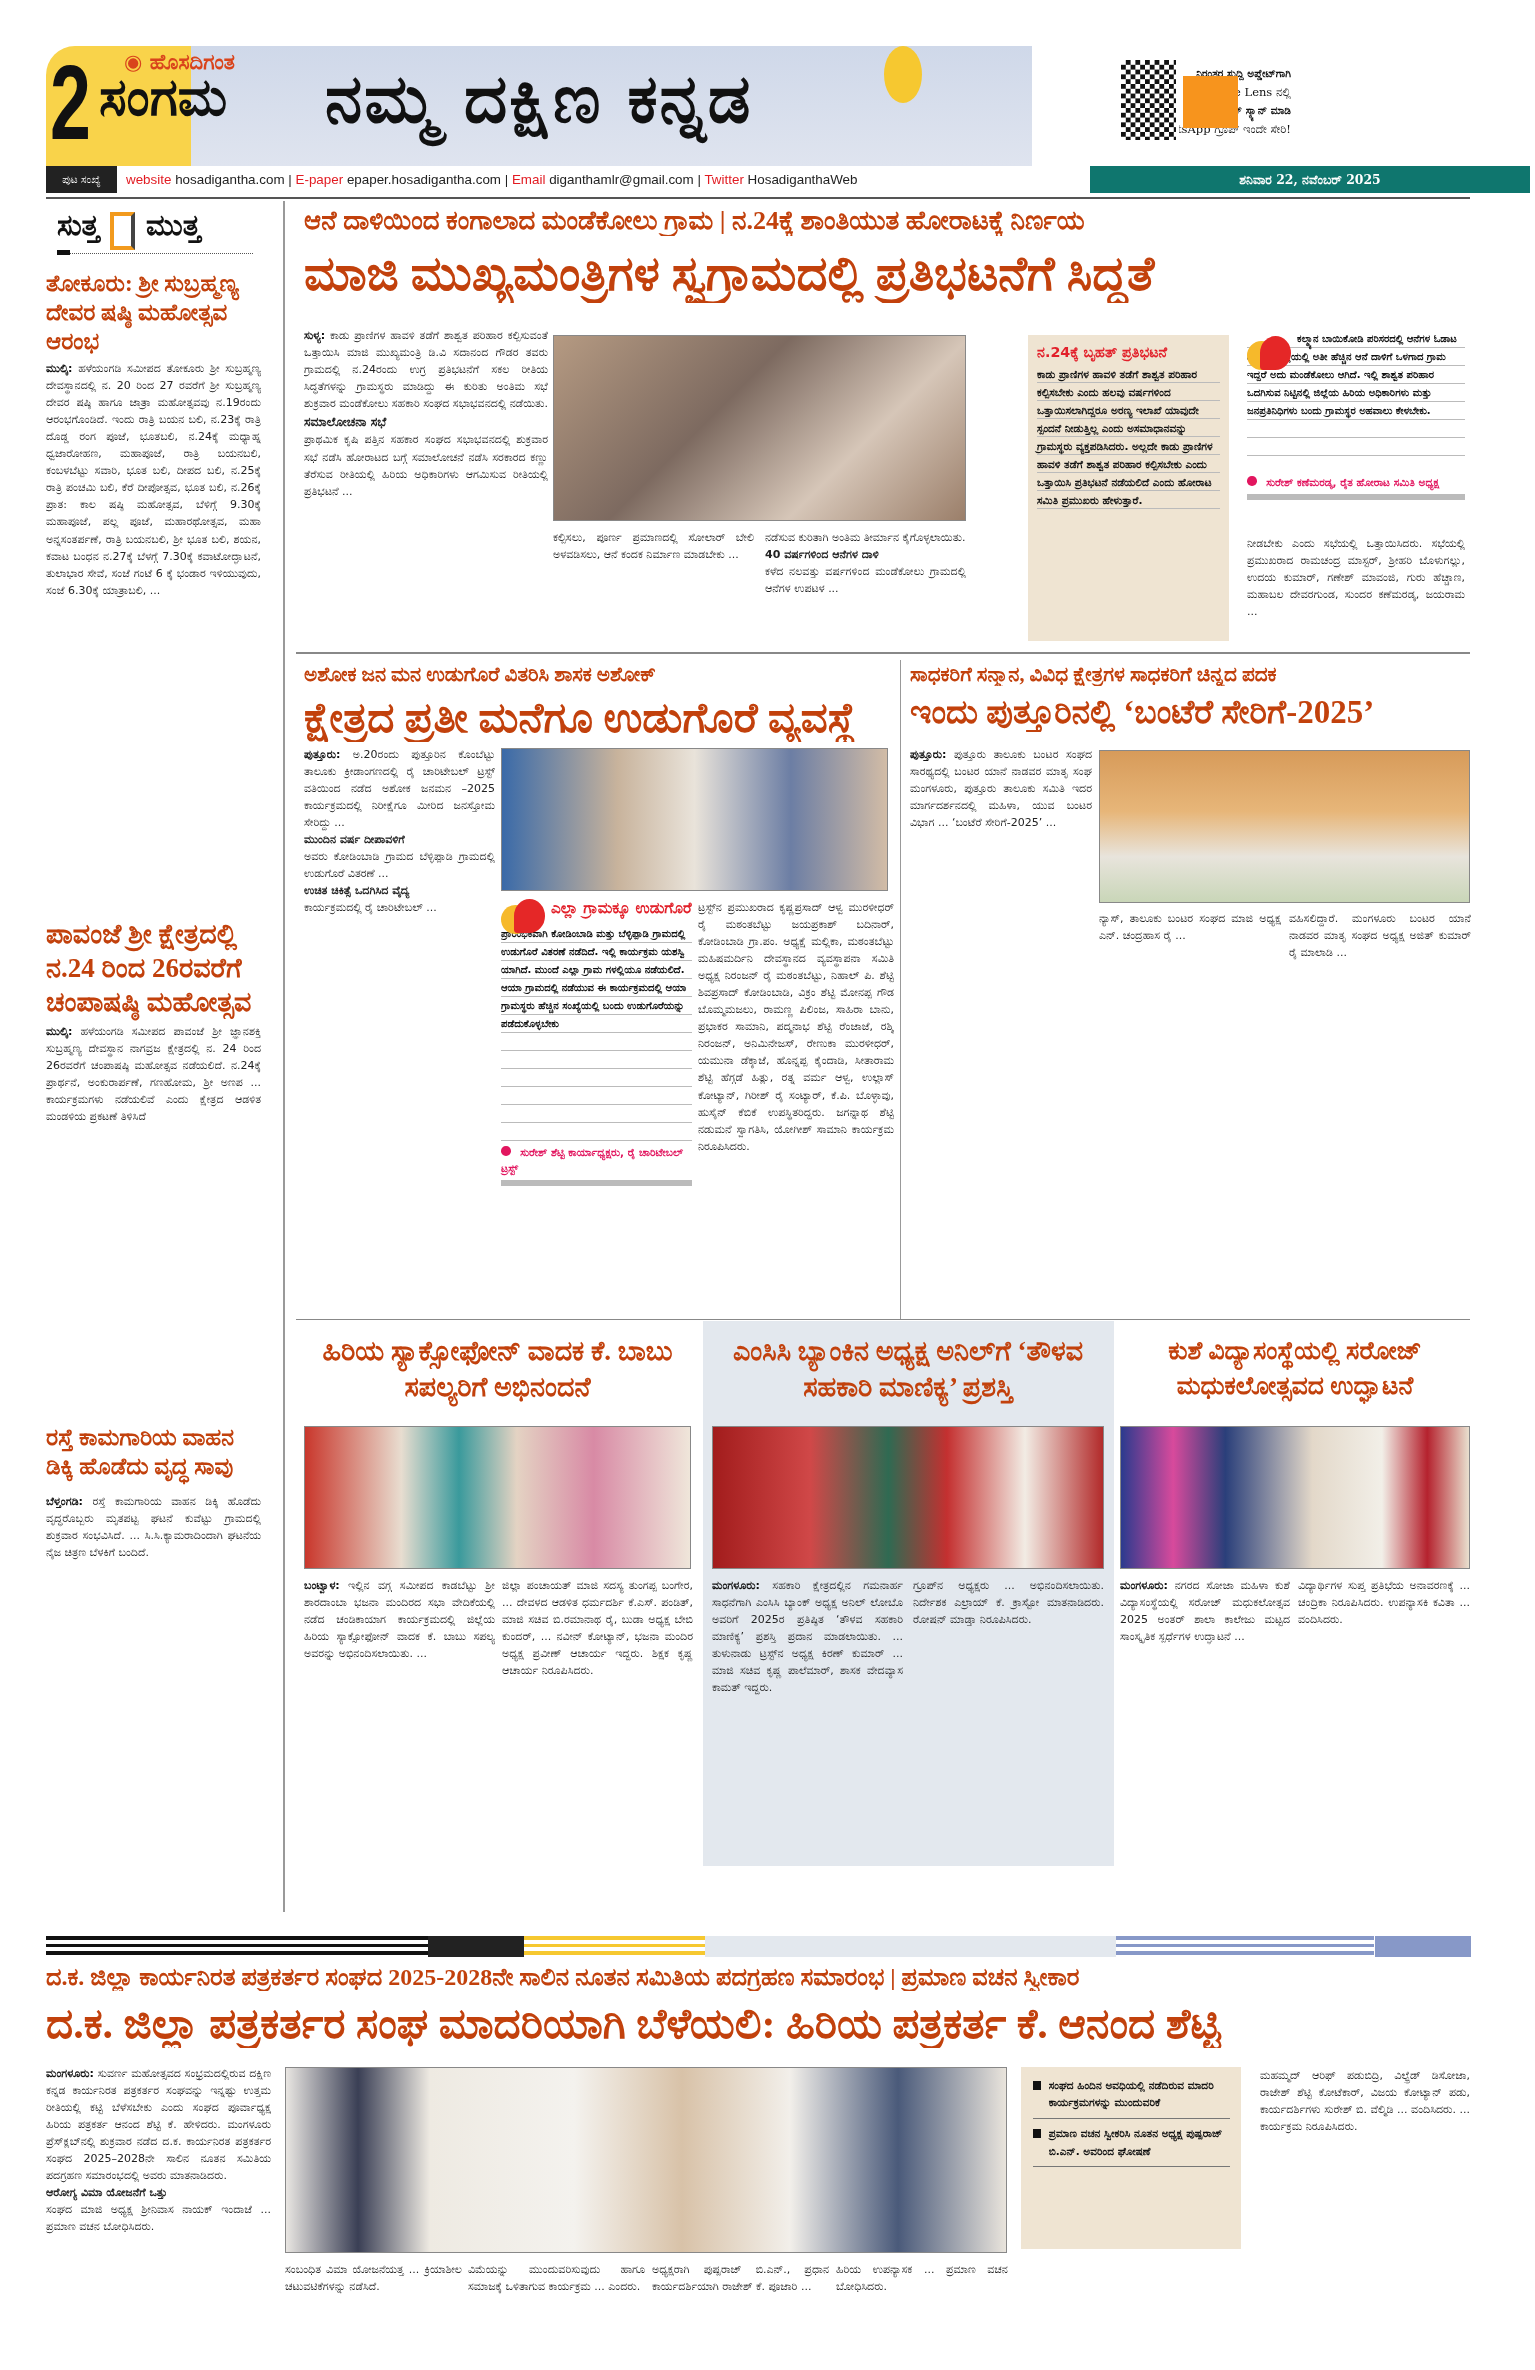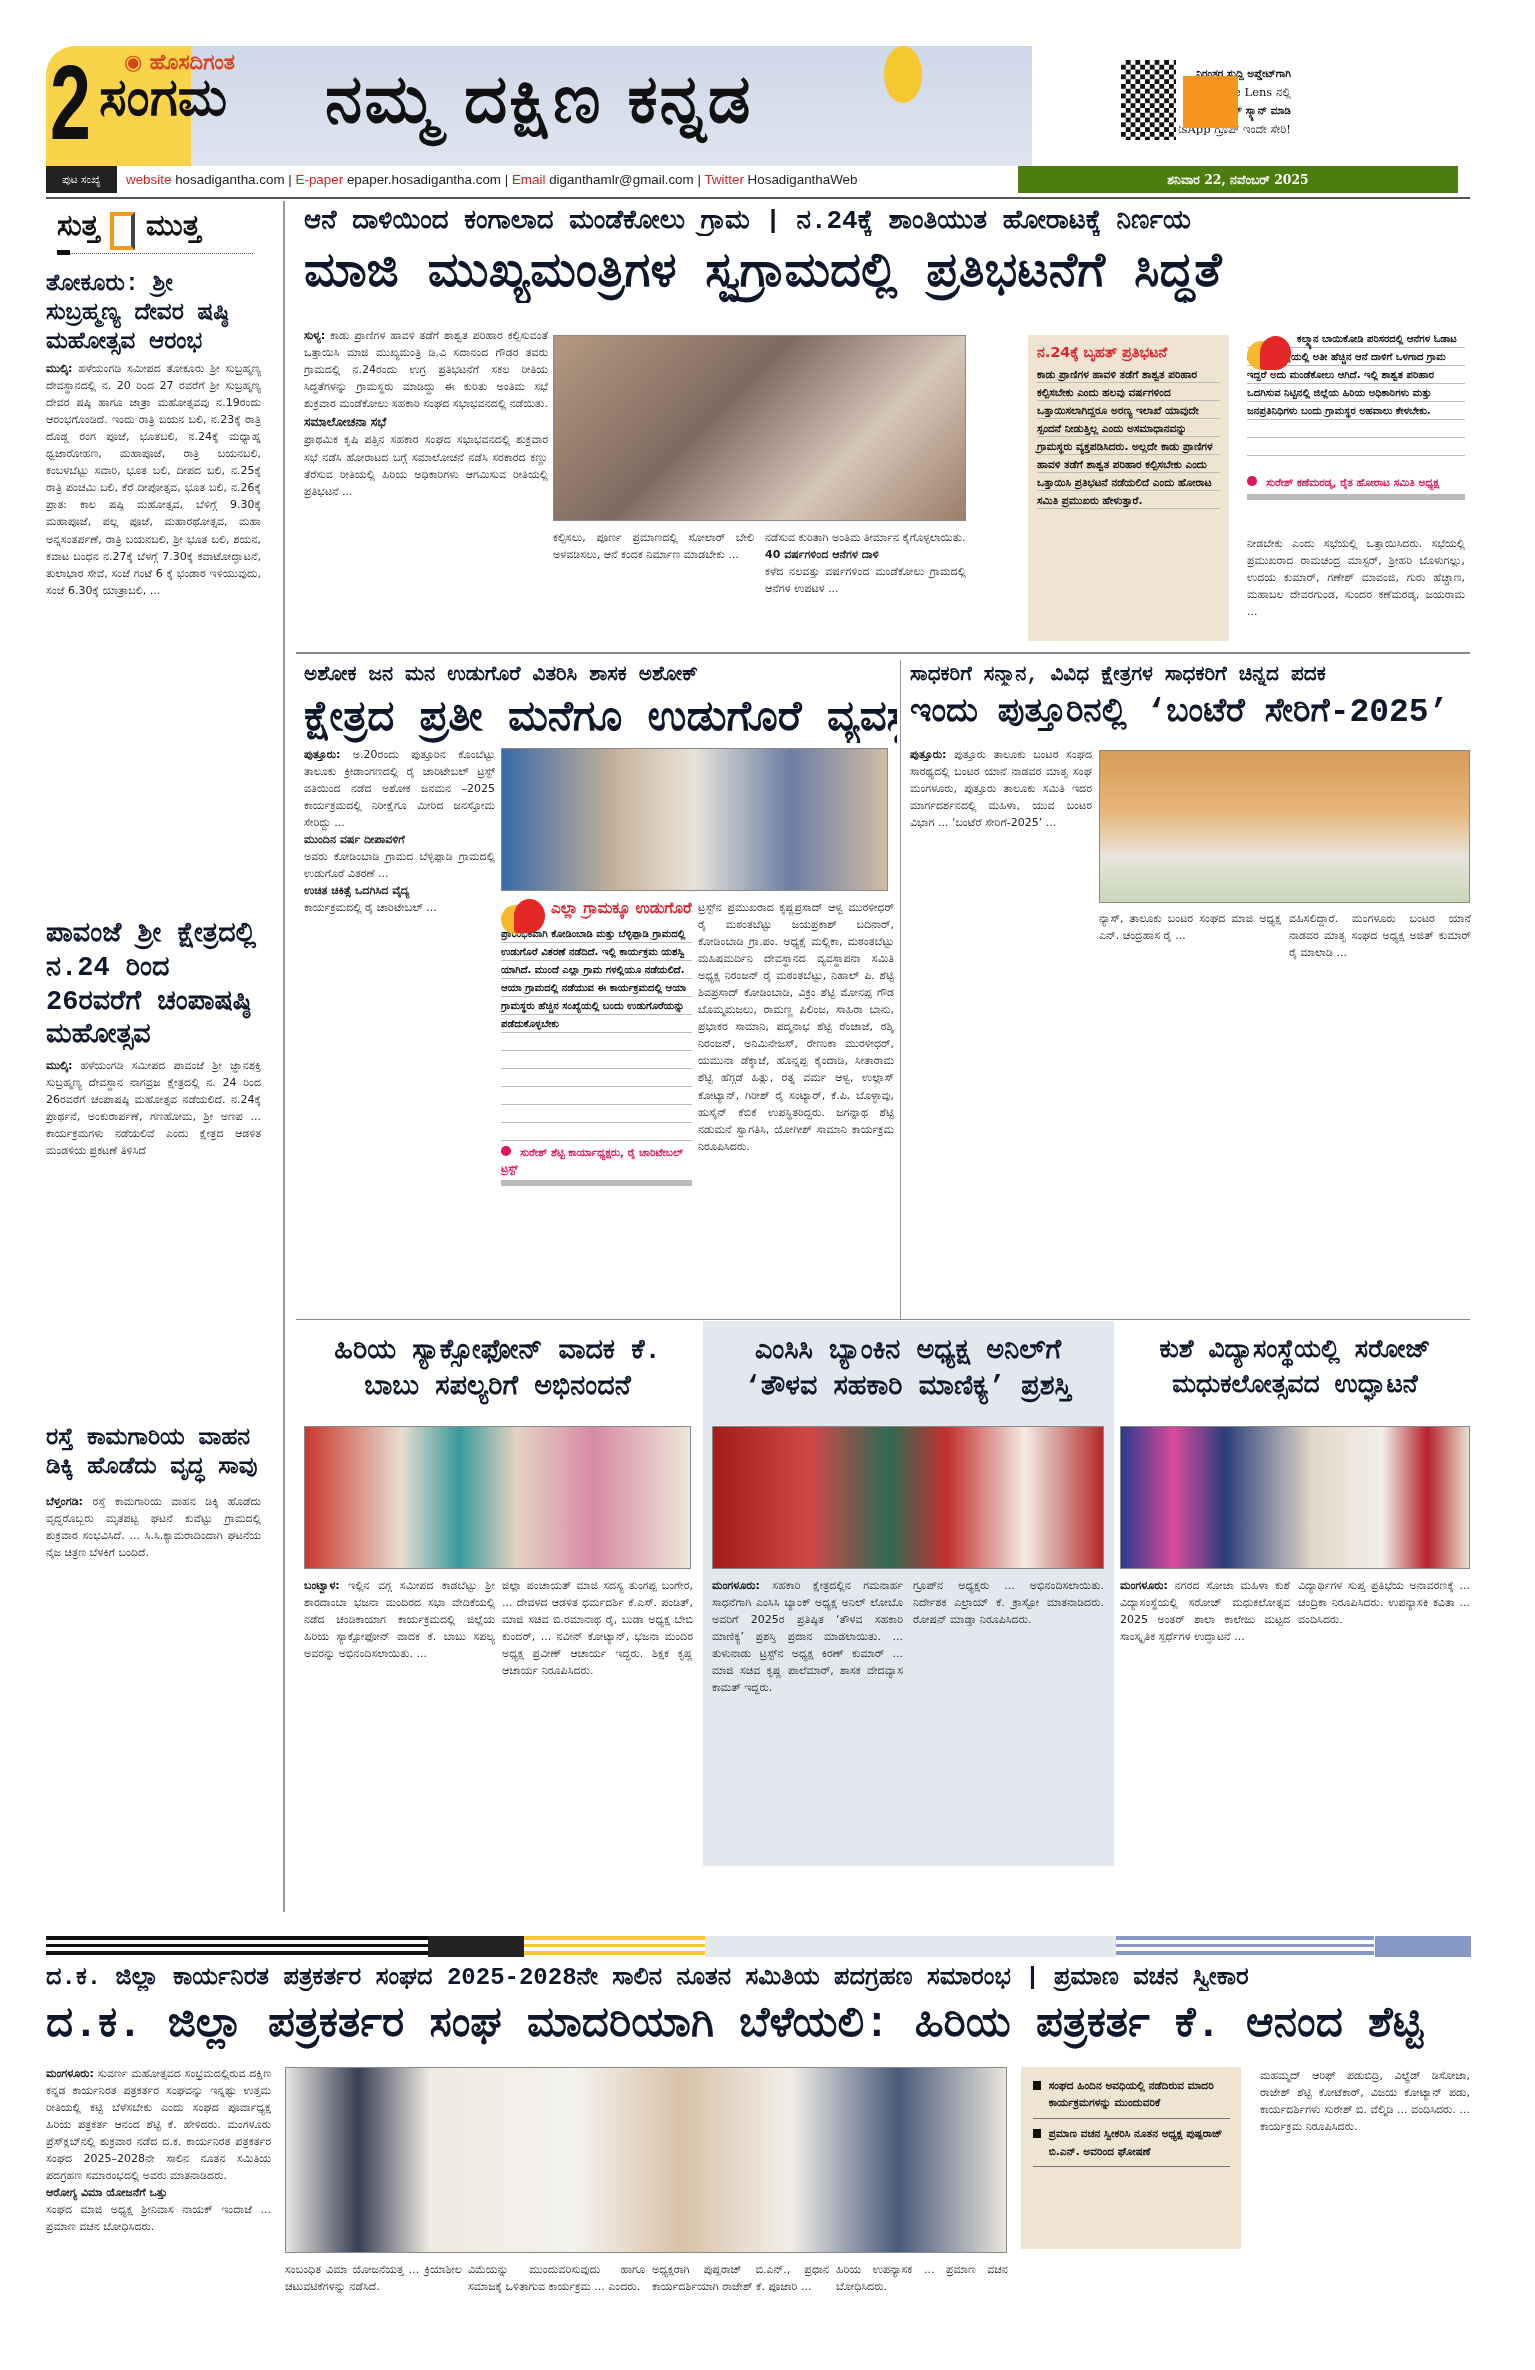--- a/index.html
+++ b/index.html
@@ -19,7 +19,7 @@
 .strip-label{left:46px;top:166px;width:71px;height:27px;background:#222;color:#fff;font:10.5px/27px "DejaVu Sans",sans-serif;text-align:center}
 .strip-links{left:126px;top:166px;font:13.4px/27px "Liberation Sans",sans-serif;color:#222;white-space:nowrap}
 .strip-links .k{color:#e21b22}
-.strip-date{left:1018px;top:166px;width:440px;height:27px;background:#4d7c0f;color:#fff;font:bold 12.4px/27px "DejaVu Serif",serif;text-align:center}
+.strip-date{left:1090px;top:166px;width:440px;height:27px;background:#0f766e;color:#fff;font:bold 12.4px/27px "DejaVu Serif",serif;text-align:center}
 .rule{background:#555}
 .col-text{font:11px/1.55 "DejaVu Sans",sans-serif;color:#222;text-align:justify}
 .col-text b{font-weight:bold;color:#111}

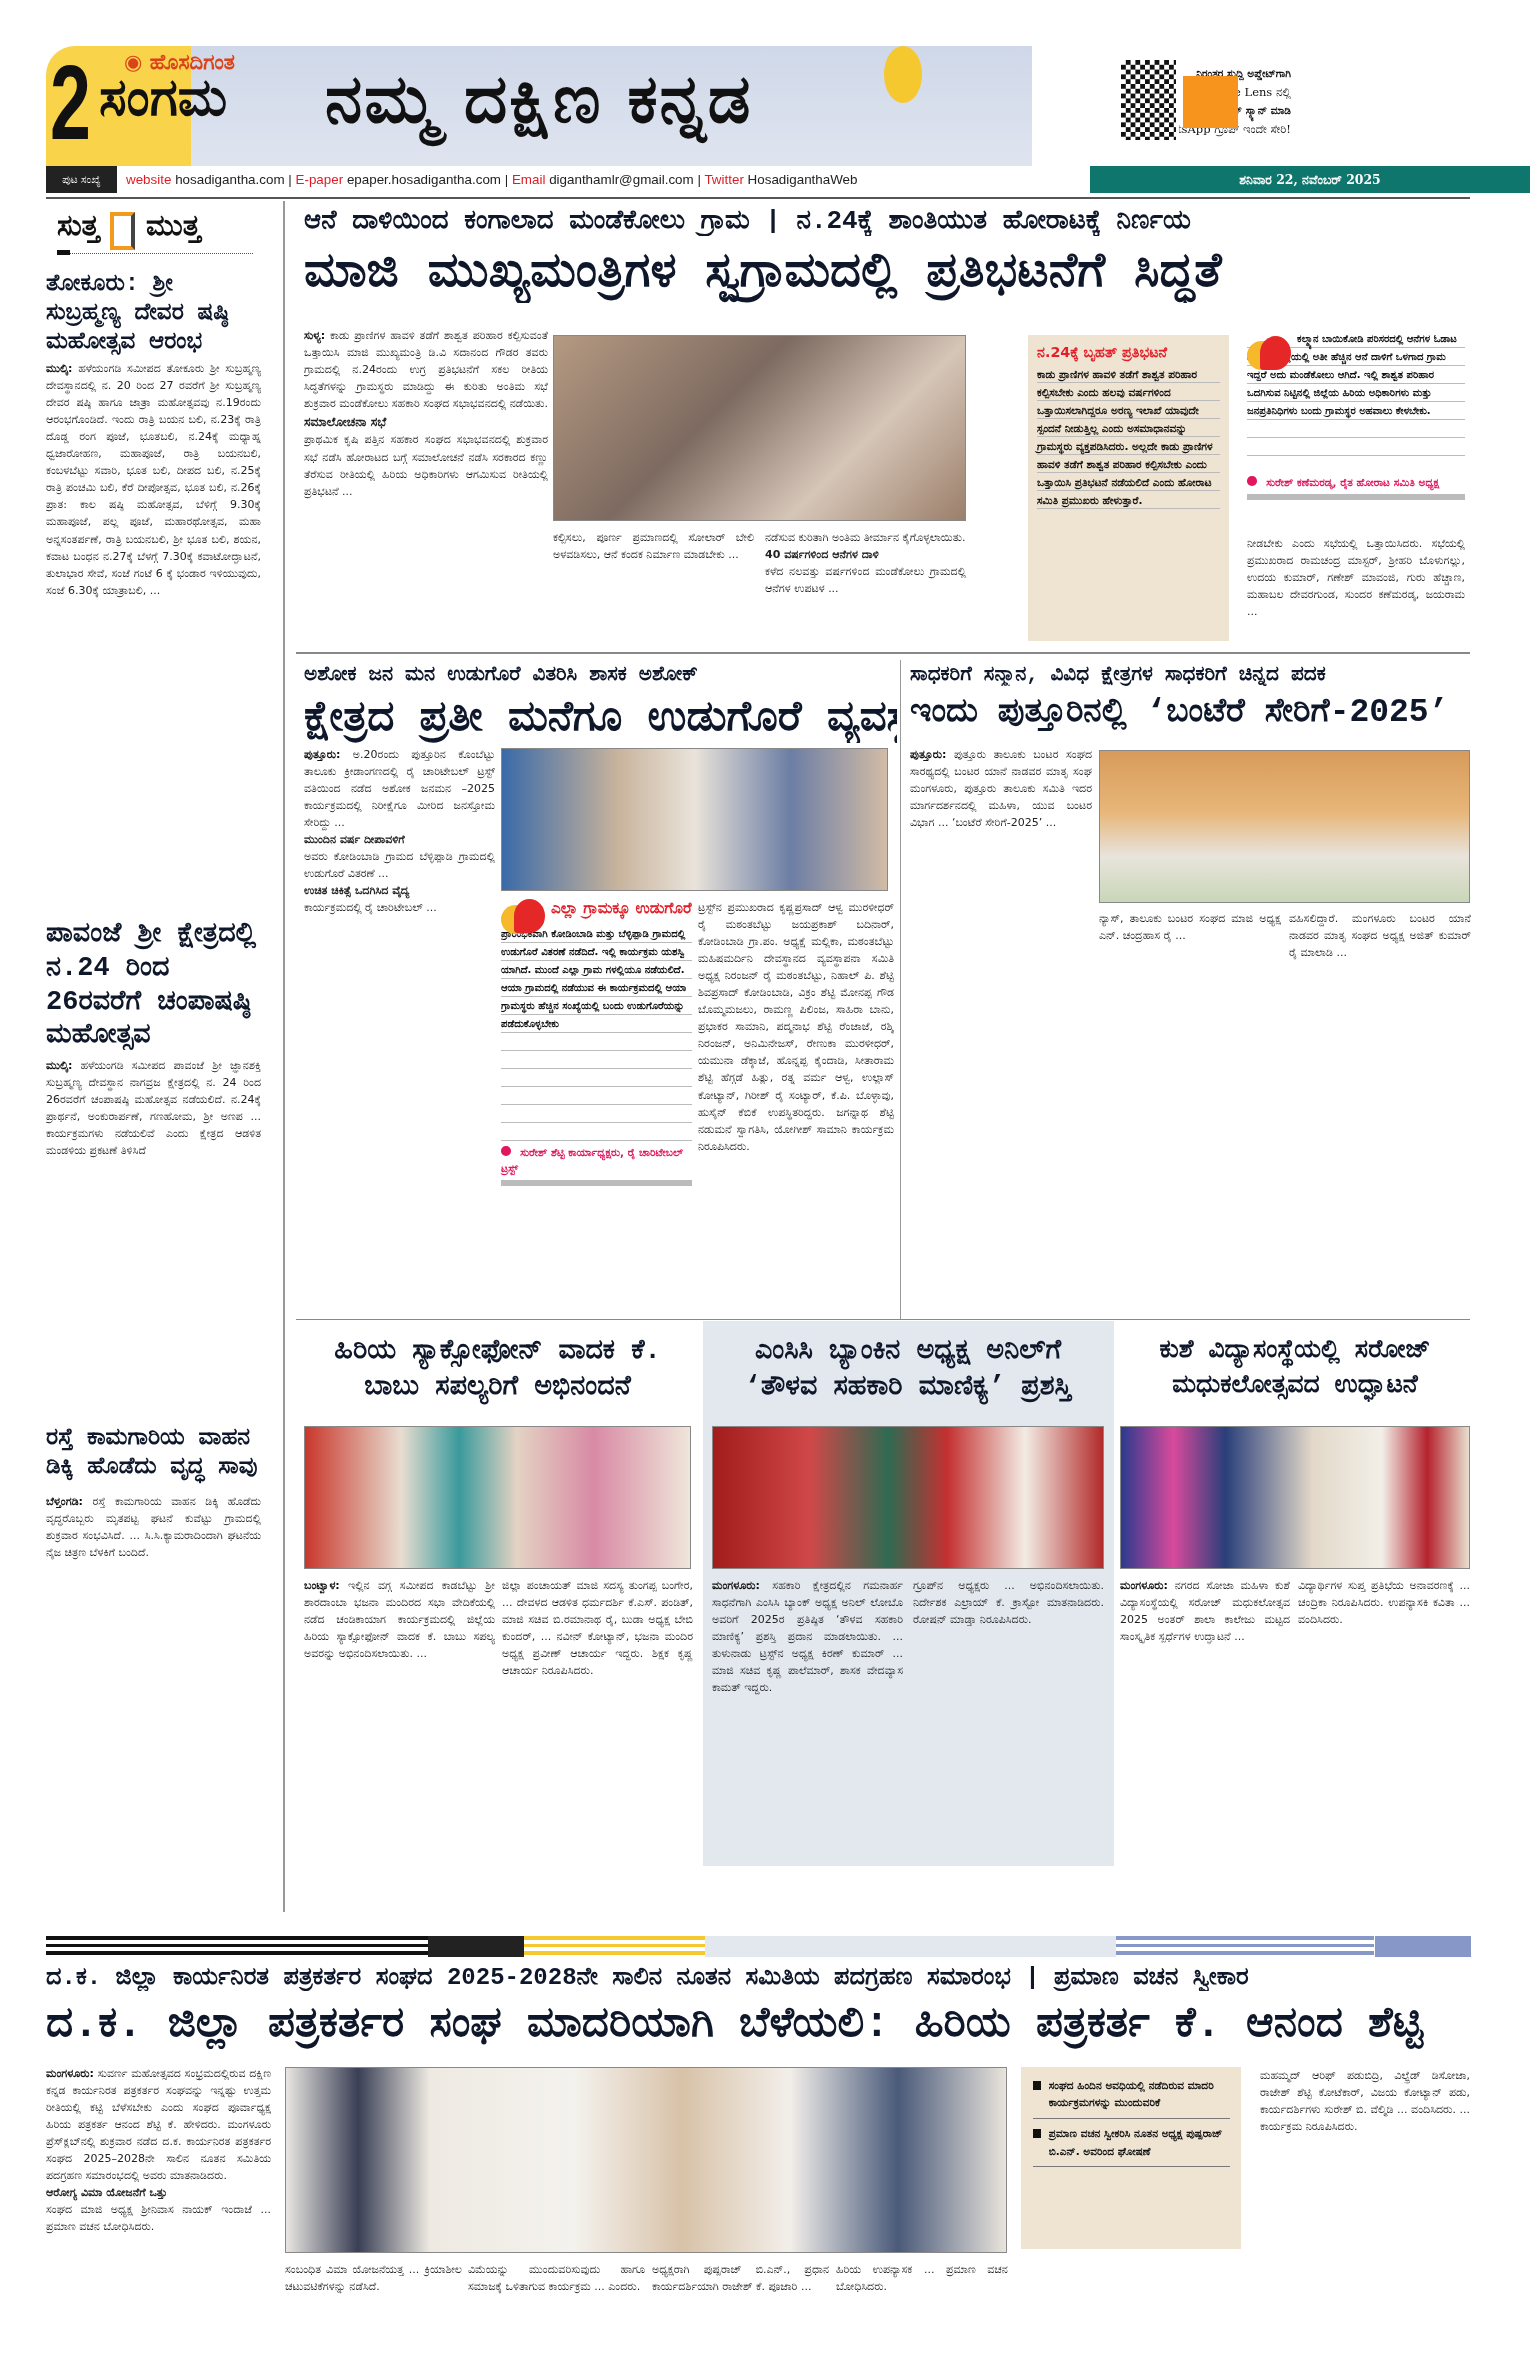--- a/index.html
+++ b/index.html
@@ -23,7 +23,7 @@
 .rule{background:#555}
 .col-text{font:11px/1.55 "DejaVu Sans",sans-serif;color:#222;text-align:justify}
 .col-text b{font-weight:bold;color:#111}
-.h-big{font-weight:900;color:#0f172a;font-family:Liberation Mono, monospace}
+.h-big{font-weight:900;color:#c2410c;font-family:Liberation Serif, serif}
 .photo{background:linear-gradient(135deg,#b59a82,#7d6a60 40%,#d6c6b8 70%,#9b7f6a);border:1px solid #888}
 .box-tan{background:#efe4d2}
 .box-grey{background:#e3e8ee}

